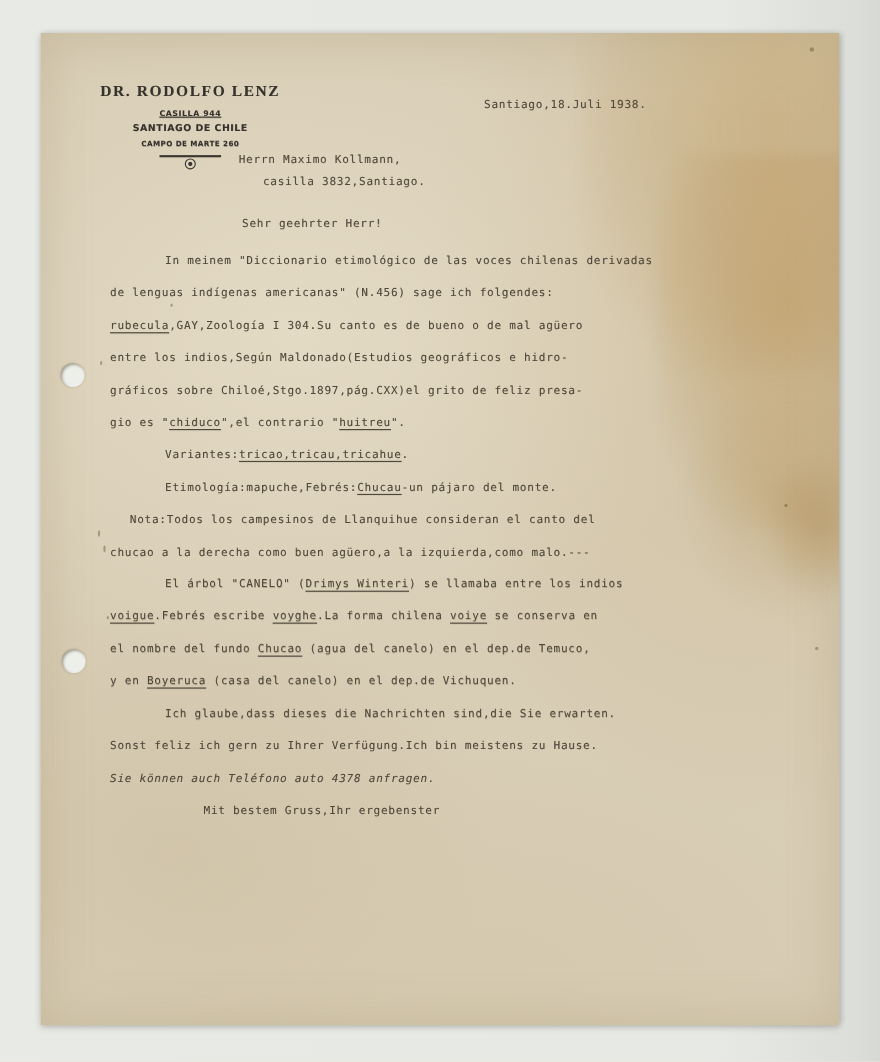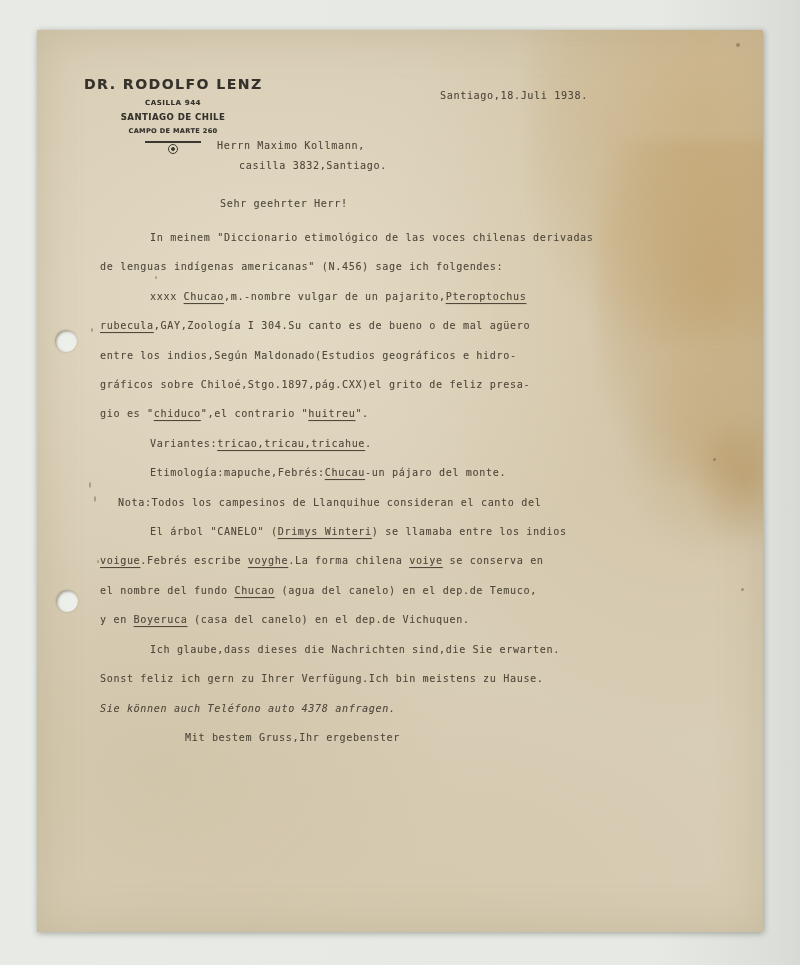--- a/index.html
+++ b/index.html
@@ -47,7 +47,7 @@
     color:#35322c;font-family:"DejaVu Sans",sans-serif;
     text-shadow:.3px .3px 0 rgba(53,50,44,.35);
   }
-  .lh-name{font-size:14px;font-weight:bold;letter-spacing:1.5px;white-space:nowrap;}
+  .lh-name{font-size:14px;font-weight:bold;letter-spacing:1.5px;white-space:nowrap;font-family:Liberation Serif, serif;}
   .lh-sub1{font-size:7px;font-weight:bold;letter-spacing:.6px;margin-top:7px;}
   .lh-sub2{font-size:8.5px;font-weight:bold;letter-spacing:.5px;margin-top:5px;}
   .lh-sub3{font-size:6.5px;font-weight:bold;letter-spacing:.4px;margin-top:5px;}

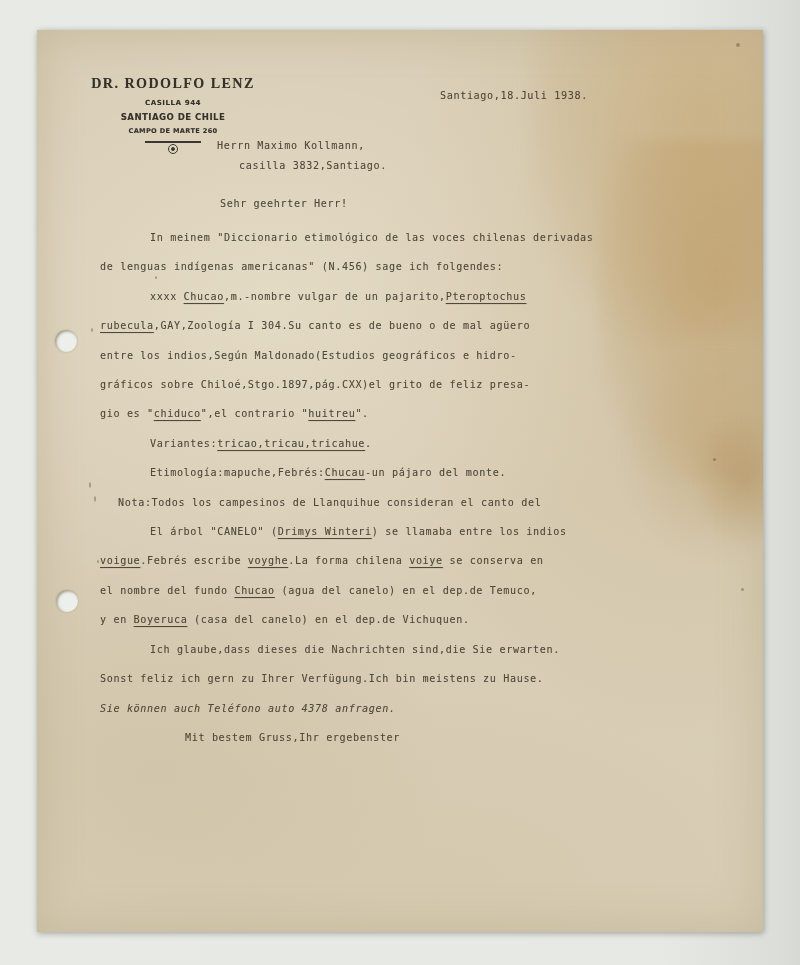--- a/index.html
+++ b/index.html
@@ -48,7 +48,7 @@
     text-shadow:.3px .3px 0 rgba(53,50,44,.35);
   }
   .lh-name{font-size:14px;font-weight:bold;letter-spacing:1.5px;white-space:nowrap;font-family:Liberation Serif, serif;}
-  .lh-sub1{font-size:7px;font-weight:bold;letter-spacing:.6px;margin-top:7px;}
+  .lh-sub1{font-size:7px;font-weight:bold;letter-spacing:.6px;margin-top:7px;text-decoration:underline;}
   .lh-sub2{font-size:8.5px;font-weight:bold;letter-spacing:.5px;margin-top:5px;}
   .lh-sub3{font-size:6.5px;font-weight:bold;letter-spacing:.4px;margin-top:5px;}
   .lh-rule{width:56px;margin:6px auto 0;border-top:2px solid #3b3831;}

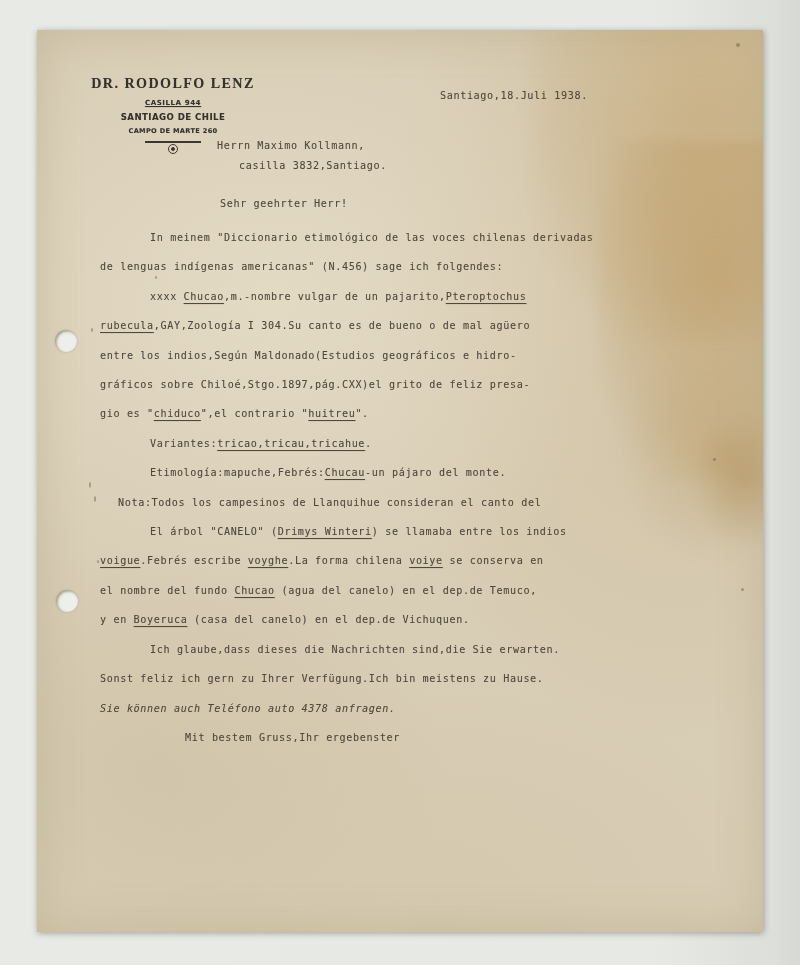--- a/index.html
+++ b/index.html
@@ -114,7 +114,6 @@
     <div class="type body-text" id="letter-body">
         <div class="line" style="padding-left: 50px;"><span>In meinem "Diccionario etimológico de las voces chilenas derivadas</span></div>
         <div class="line" style="padding-left: 0px;"><span>de lenguas indígenas americanas" (N.456) sage ich folgendes:</span></div>
-        <div class="line" style="padding-left: 50px;"><span>xxxx </span><span class="u">Chucao</span><span>,m.-nombre vulgar de un pajarito,</span><span class="u">Pteroptochus</span></div>
         <div class="line" style="padding-left: 0px;"><span class="u">rubecula</span><span>,GAY,Zoología I 304.Su canto es de bueno o de mal agüero</span></div>
         <div class="line" style="padding-left: 0px;"><span>entre los indios,Según Maldonado(Estudios geográficos e hidro-</span></div>
         <div class="line" style="padding-left: 0px;"><span>gráficos sobre Chiloé,Stgo.1897,pág.CXX)el grito de feliz presa-</span></div>

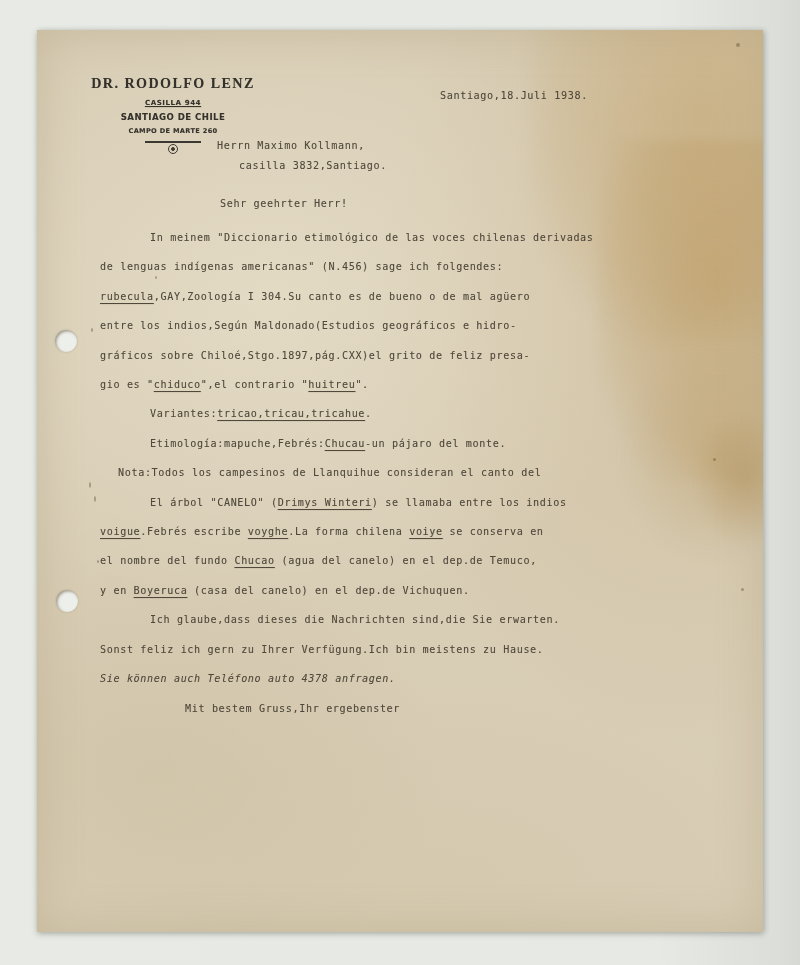--- a/index.html
+++ b/index.html
@@ -121,6 +121,7 @@
         <div class="line" style="padding-left: 50px;"><span>Variantes:</span><span class="u">tricao,tricau,tricahue</span><span>.</span></div>
         <div class="line" style="padding-left: 50px;"><span>Etimología:mapuche,Febrés:</span><span class="u">Chucau</span><span>-un pájaro del monte.</span></div>
         <div class="line" style="padding-left: 18px;"><span>Nota:Todos los campesinos de Llanquihue consideran el canto del</span></div>
+        <div class="line" style="padding-left: 0px;"><span>chucao a la derecha como buen agüero,a la izquierda,como malo.---</span></div>
         <div class="line" style="padding-left: 50px;"><span>El árbol "CANELO" (</span><span class="u">Drimys Winteri</span><span>) se llamaba entre los indios</span></div>
         <div class="line" style="padding-left: 0px;"><span class="u">voigue</span><span>.Febrés escribe </span><span class="u">voyghe</span><span>.La forma chilena </span><span class="u">voiye</span><span> se conserva en</span></div>
         <div class="line" style="padding-left: 0px;"><span>el nombre del fundo </span><span class="u">Chucao</span><span> (agua del canelo) en el dep.de Temuco,</span></div>

